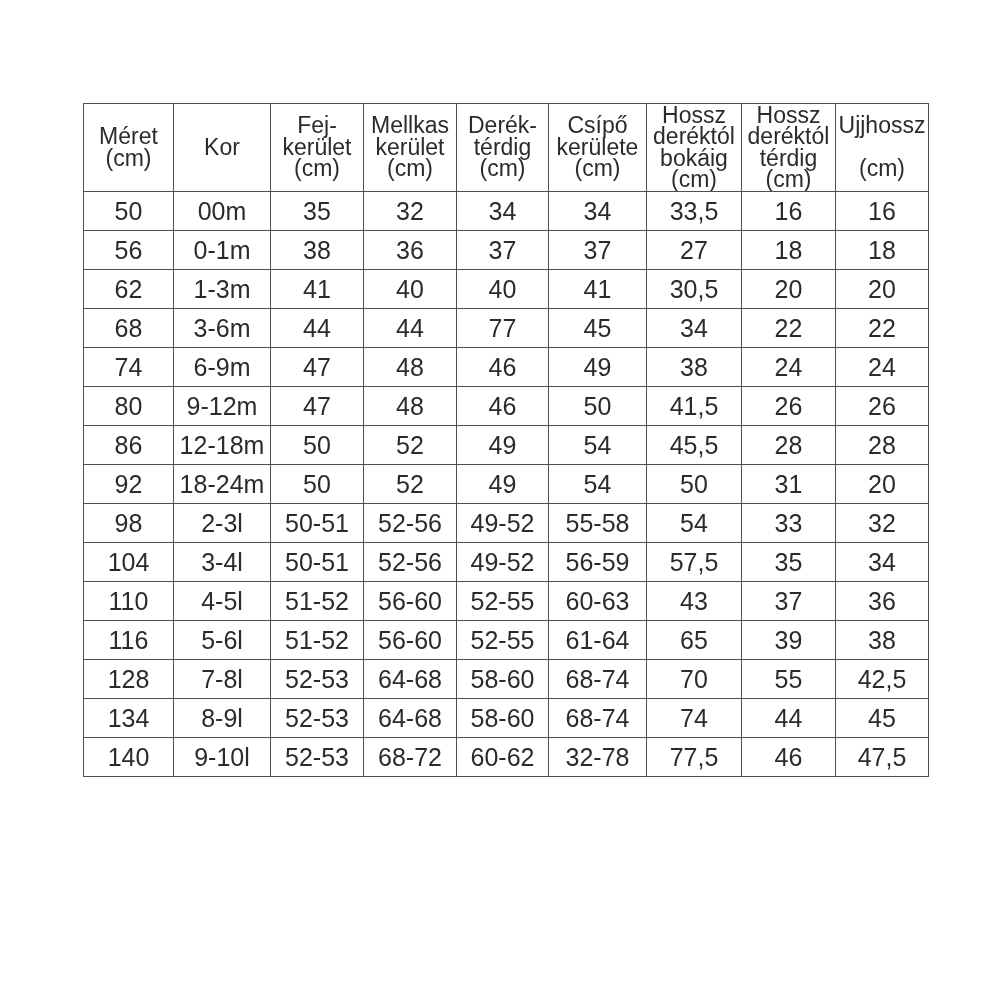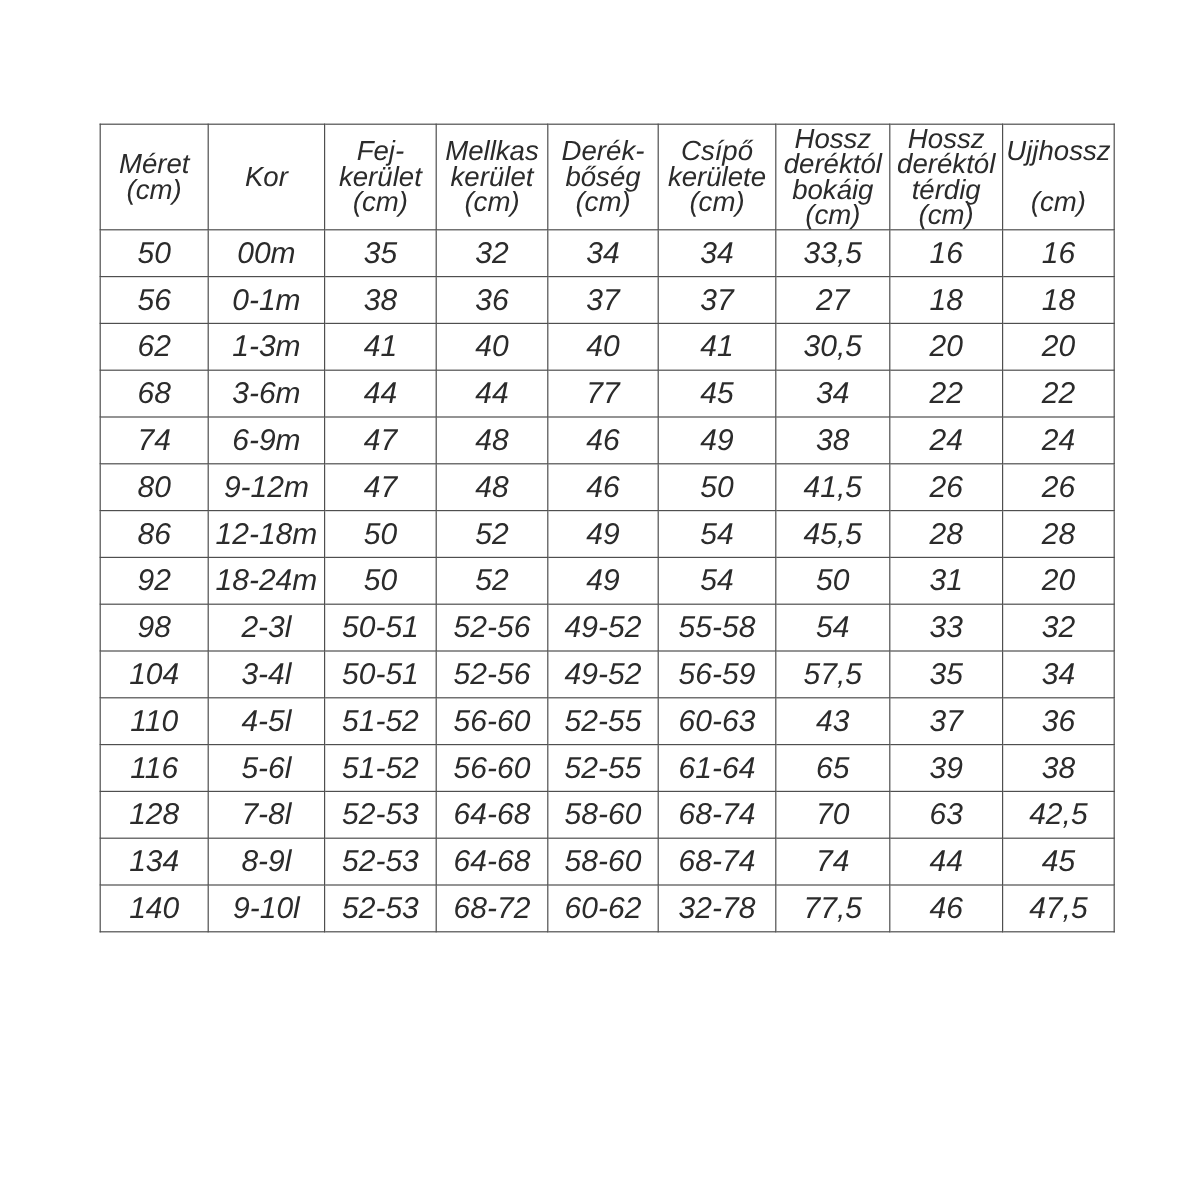--- a/index.html
+++ b/index.html
@@ -22,7 +22,6 @@
     background: var(--bg);
     font-family: "Liberation Sans", sans-serif;
     color: var(--text);
-    font-style: italic;
   }
   table.size-chart {
     position: absolute;

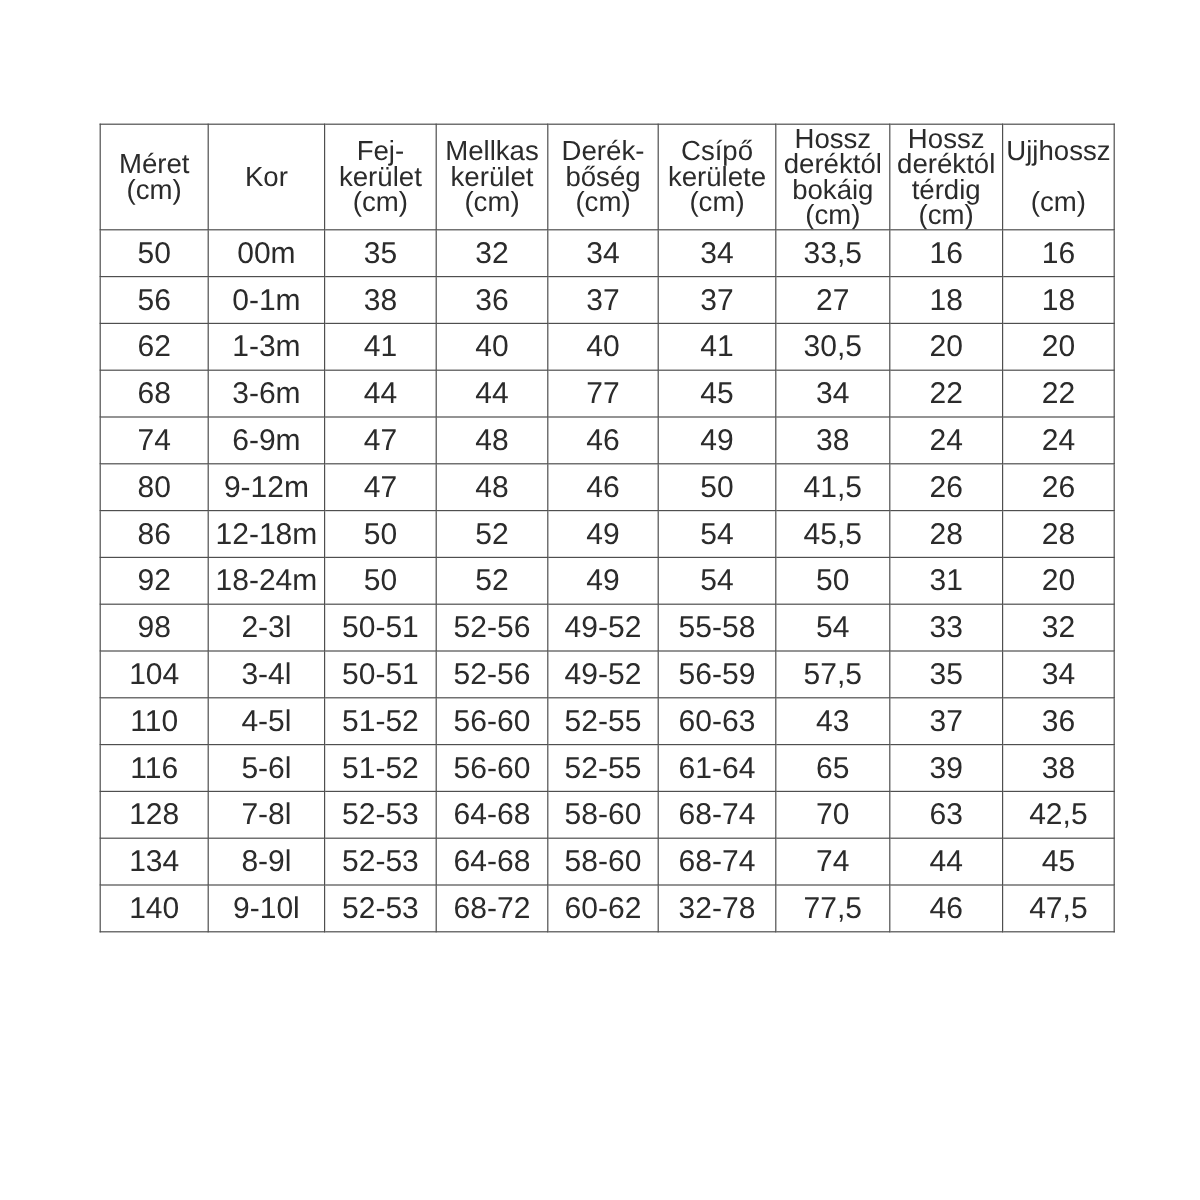--- a/index.html
+++ b/index.html
@@ -83,7 +83,7 @@
 kerület
 (cm)</th>
         <th>Derék-
-bőség
+térdig
 (cm)</th>
         <th>Csípő
 kerülete

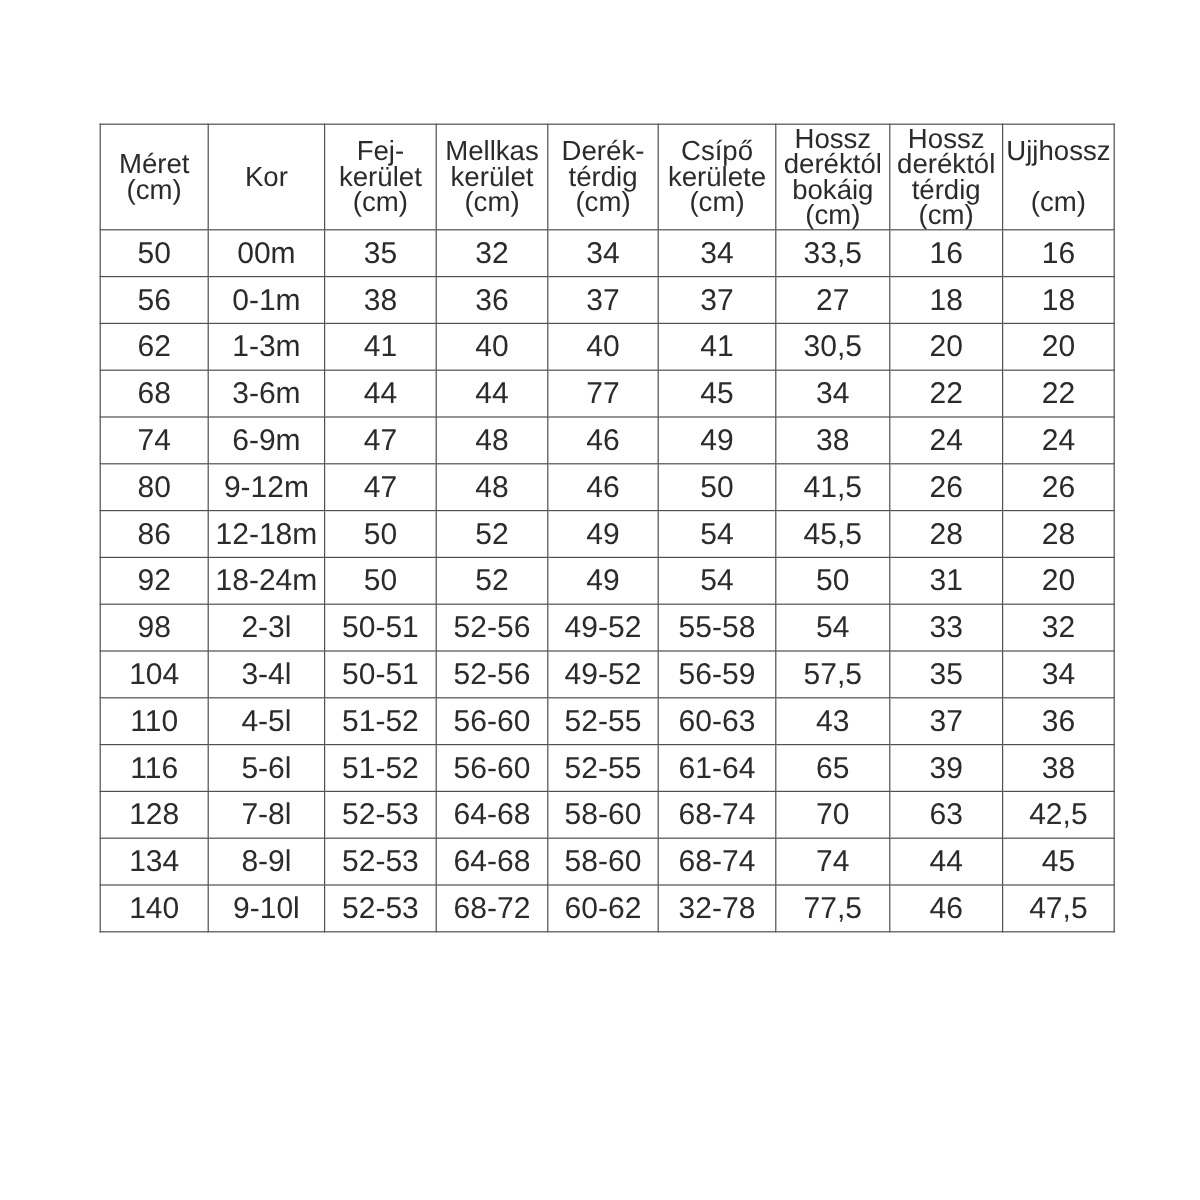--- a/index.html
+++ b/index.html
@@ -242,7 +242,7 @@
           <td>58-60</td>
           <td>68-74</td>
           <td>70</td>
-          <td>63</td>
+          <td>55</td>
           <td>42,5</td>
         </tr>
         <tr>

